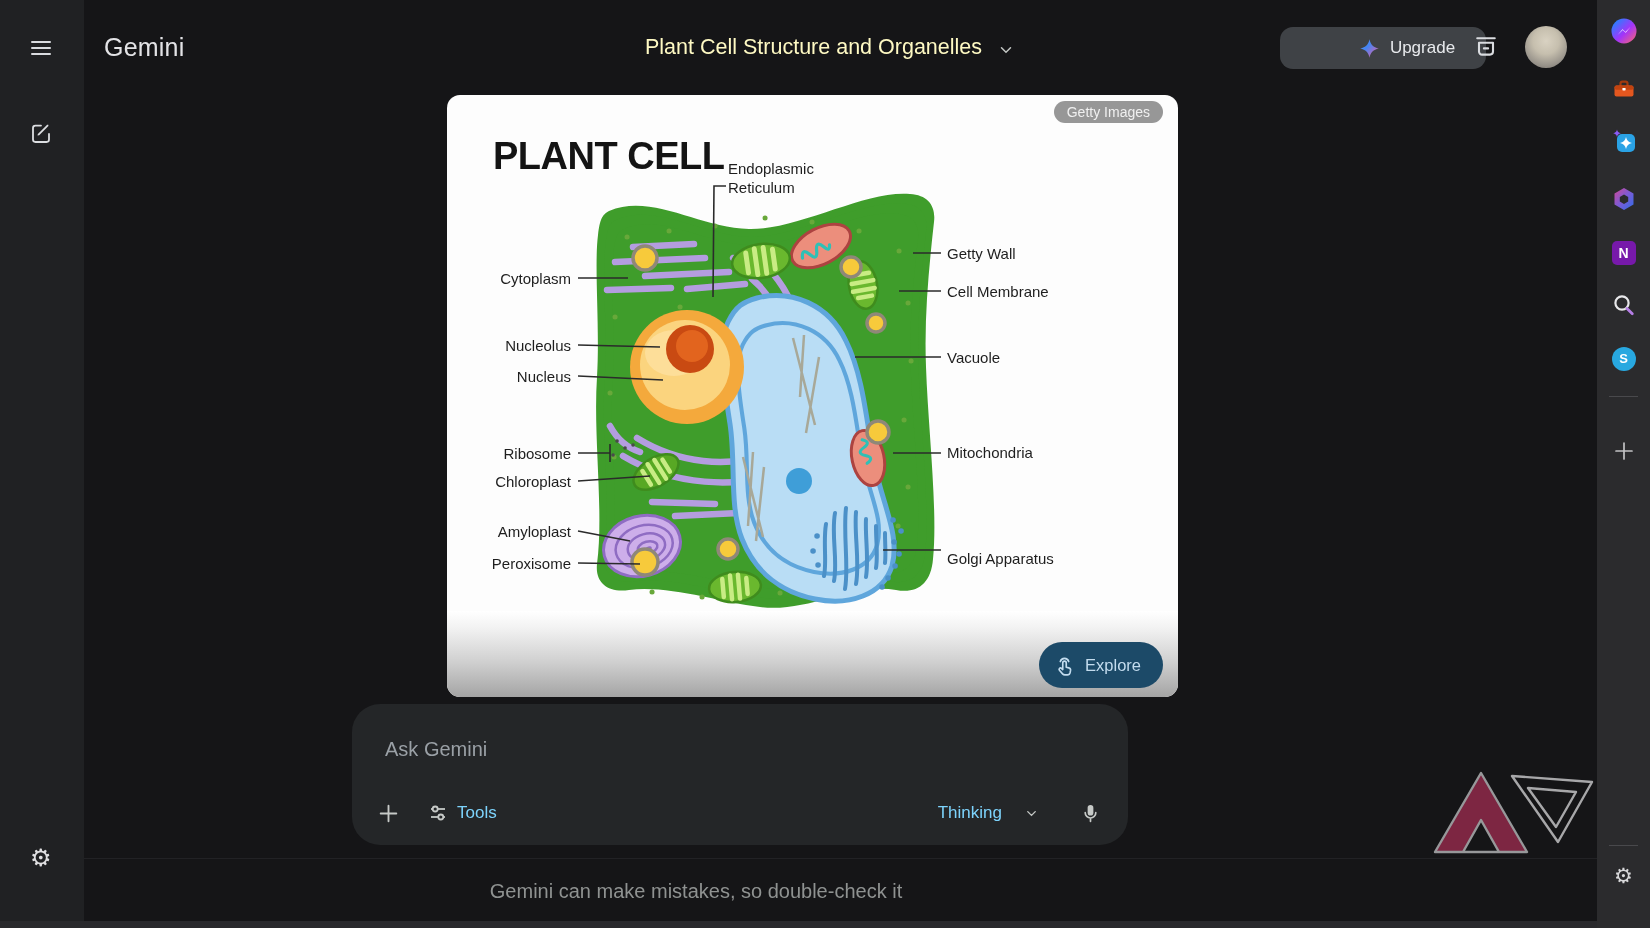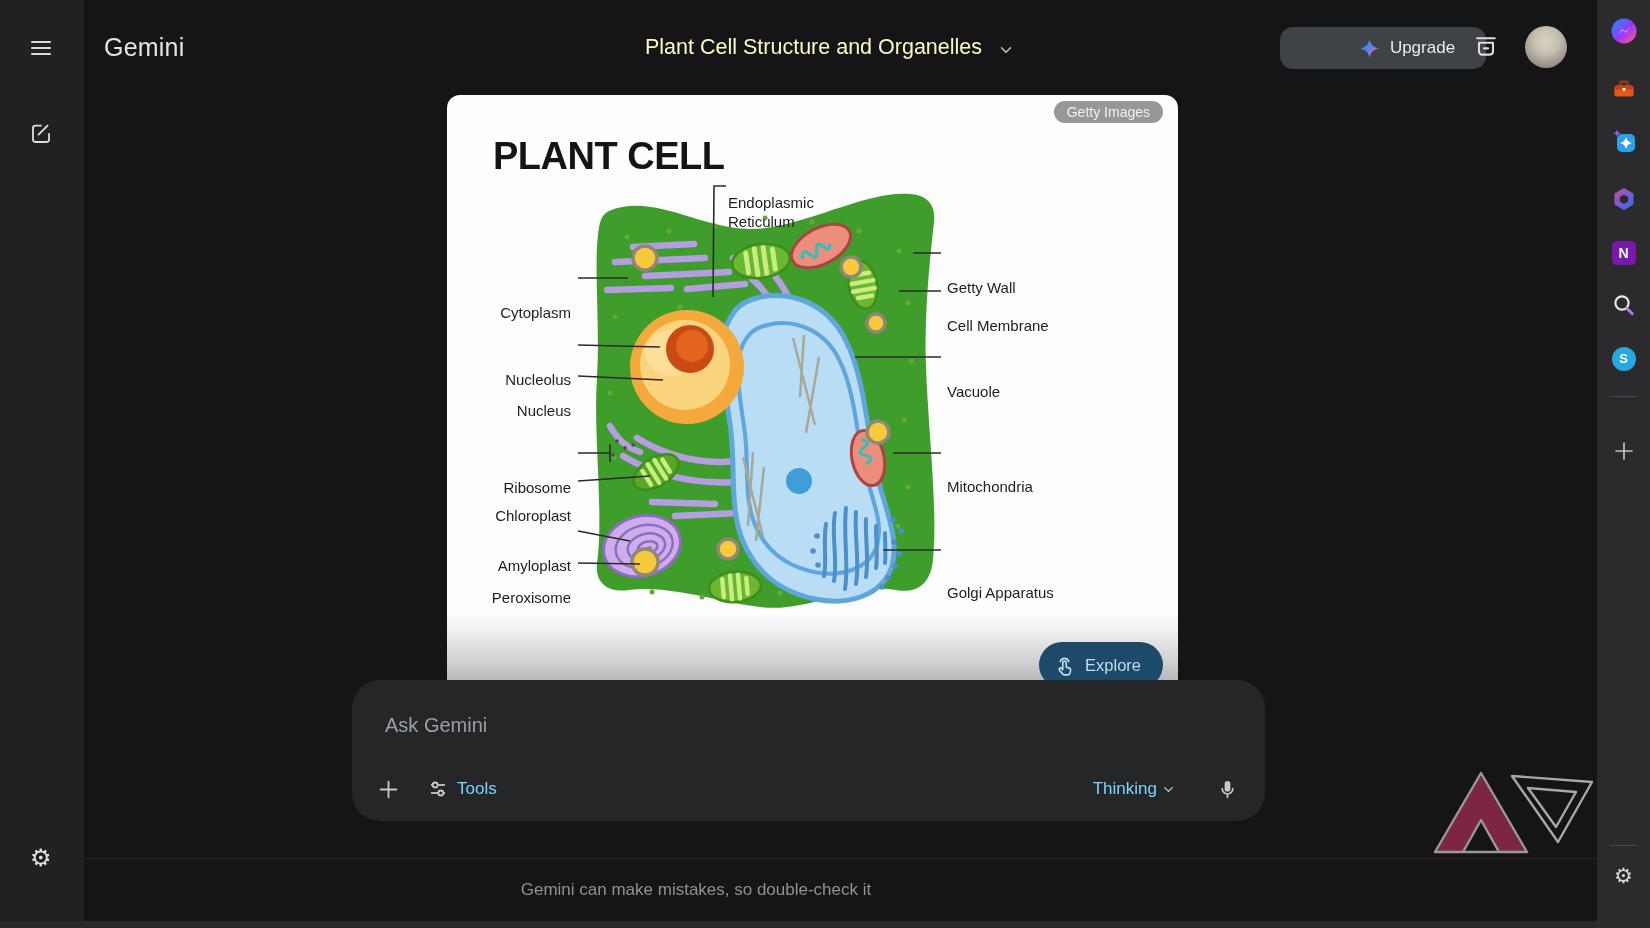--- a/index.html
+++ b/index.html
@@ -40,7 +40,7 @@
   .getty-badge{right:15px;top:6px;background:rgba(125,125,125,.80);color:#f0f0f0;font-size:14px;
     padding:3px 13px;border-radius:13px;}
   .diagram-title{left:46px;top:40px;font-size:38px;font-weight:bold;color:#141414;letter-spacing:-.5px;}
-  .dlabel{font-size:15px;color:#1e1e1e;white-space:nowrap;line-height:19px;margin-top:34px;}
+  .dlabel{font-size:15px;color:#1e1e1e;white-space:nowrap;line-height:19px;}
   .dlabel.r{text-align:right;}
   .card-fade{left:0;right:0;top:516px;height:86px;
     background:linear-gradient(180deg,#ffffff 0%,#f2f2f2 20%,#cfcfcf 60%,#a4a4a4 100%);}

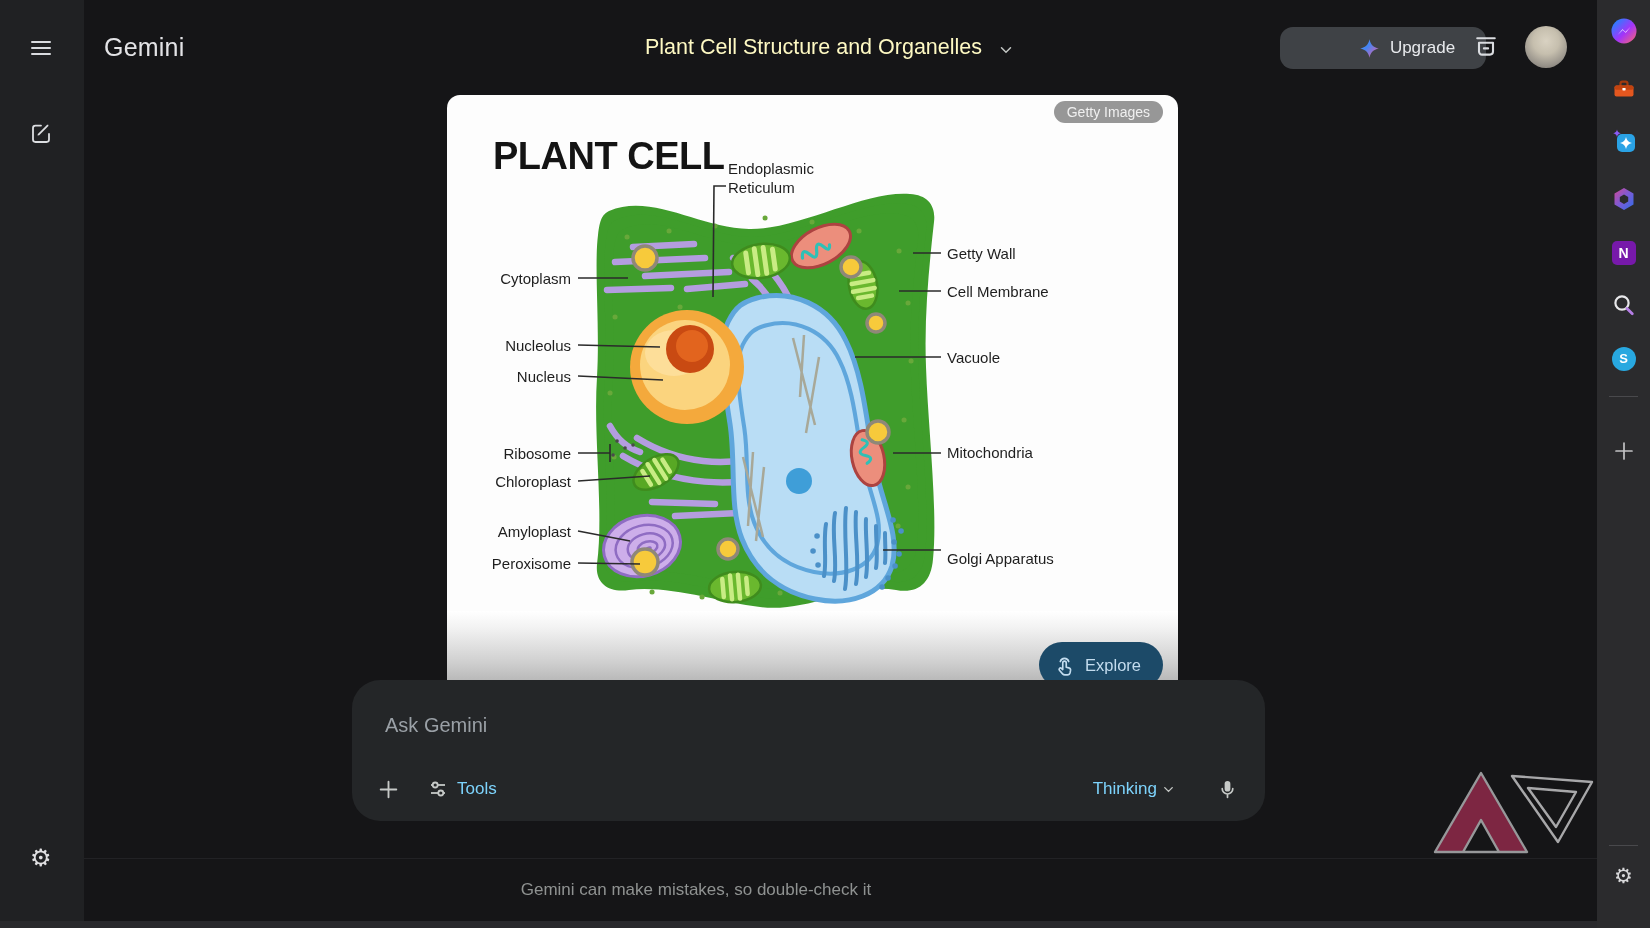--- a/index.html
+++ b/index.html
@@ -49,7 +49,7 @@
   .explore-btn span{color:#c3dcee;font-size:16.5px;}
 
   
-  .composer{left:352px;top:680px;width:913px;height:141px;background:#242628;border-radius:28px;cursor:text;}
+  .composer{left:352px;top:704px;width:776px;height:141px;background:#242628;border-radius:28px;cursor:text;}
   .placeholder{left:33px;top:34px;font-size:20px;color:#9aa0a6;}
   .composer-row{left:24px;right:26px;bottom:15px;height:34px;display:flex;align-items:center;justify-content:space-between;}
   .row-group{display:flex;align-items:center;}

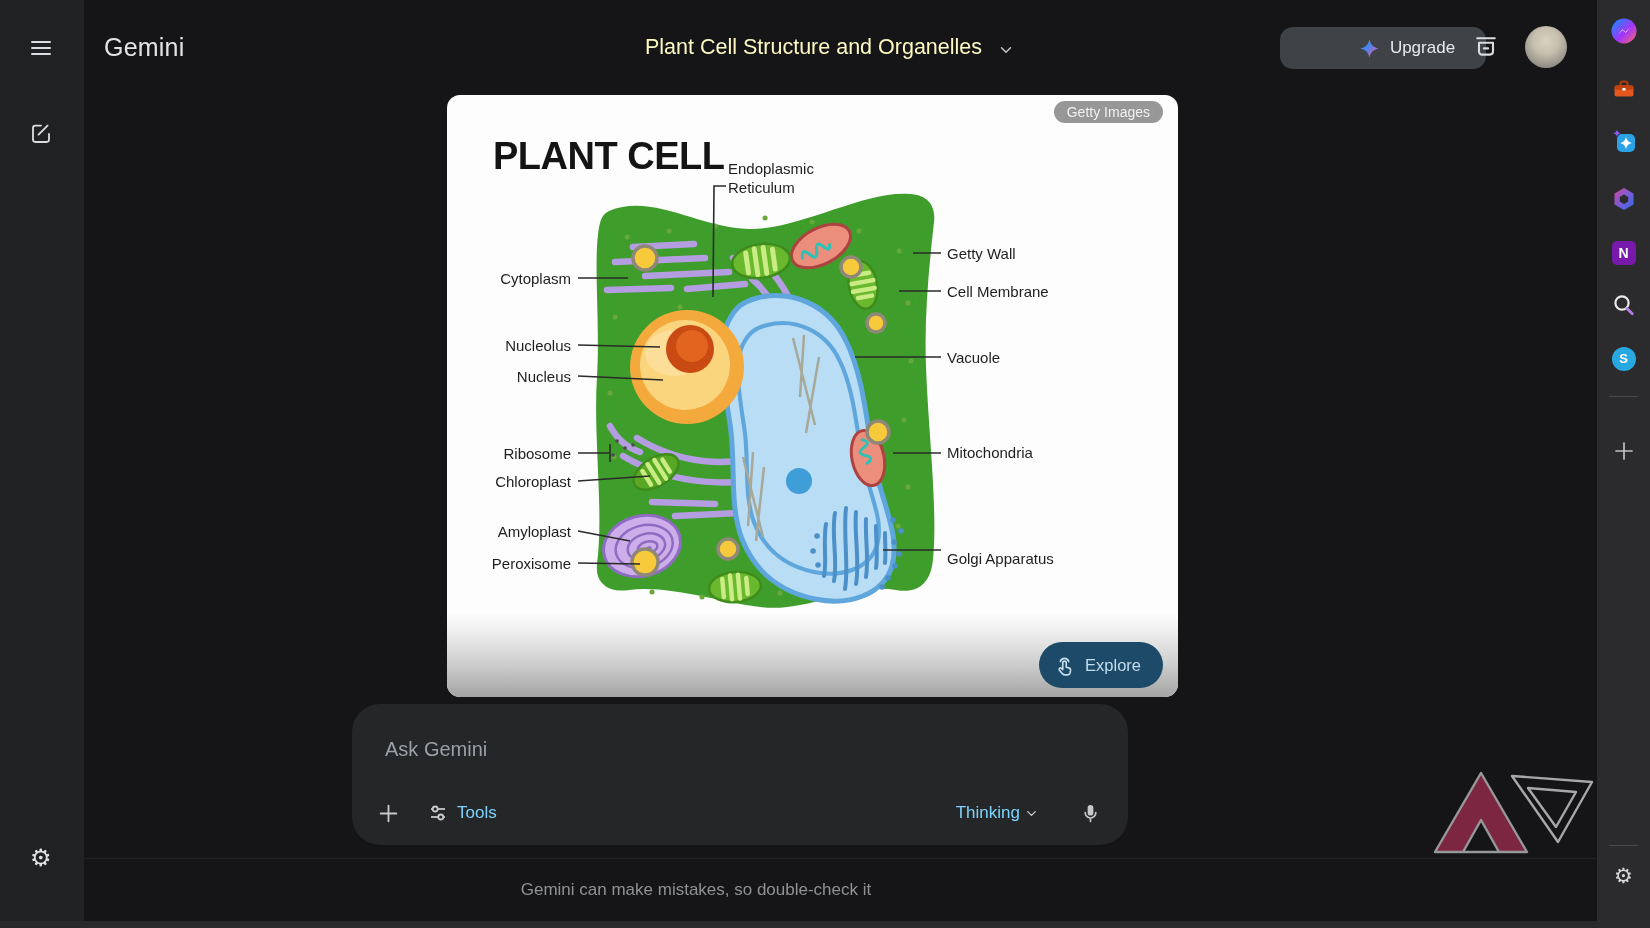--- a/index.html
+++ b/index.html
@@ -314,7 +314,7 @@
       </div>
     </div>
     <div class="row-group" style="gap:14px">
-      <div class="row-group" style="gap:4px">
+      <div class="row-group" style="gap:22px">
         <span class="model-label">Thinking</span>
         <svg width="15" height="15" viewBox="0 0 24 24">
           <path d="M6,9 L12,15 L18,9" fill="none" stroke="#c6c9c7" stroke-width="2.2" stroke-linecap="round"></path>

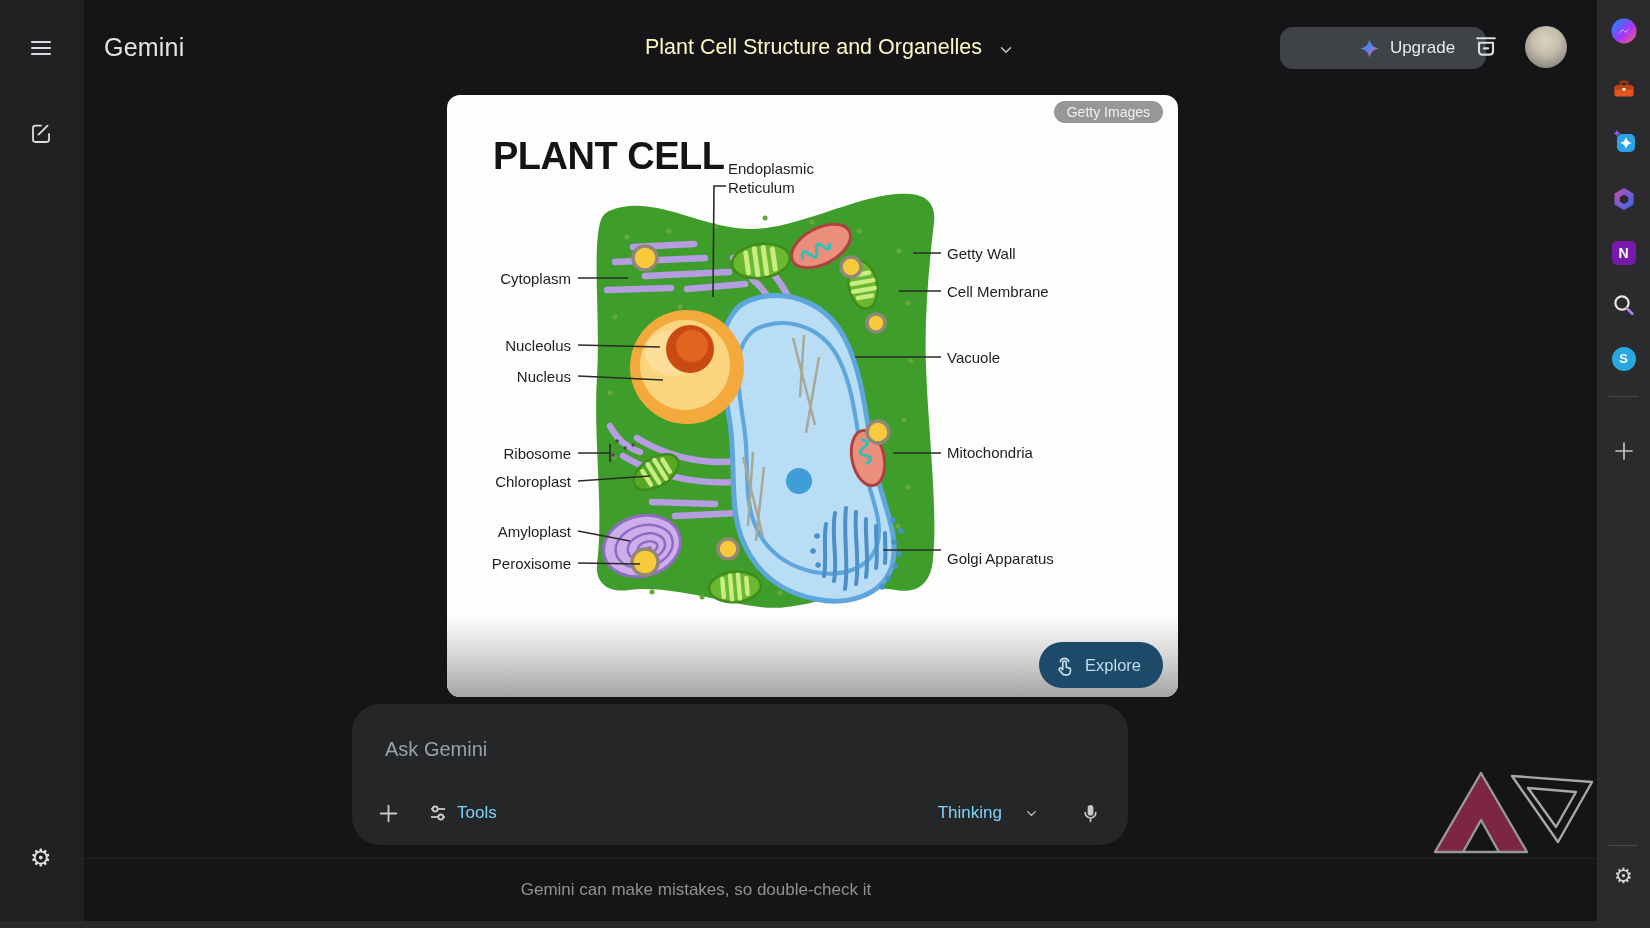--- a/index.html
+++ b/index.html
@@ -55,7 +55,7 @@
   .row-group{display:flex;align-items:center;}
   .tools-label,.model-label{font-size:17px;color:#7dd3fc;}
   .footer-line{left:84px;top:858px;width:1513px;height:1px;background:#222225;}
-  .disclaimer{left:84px;top:880px;width:1224px;text-align:center;font-size:17px;color:#8f9291;}
+  .disclaimer{left:84px;top:880px;width:1224px;text-align:center;font-size:20px;color:#8f9291;}
   .scroll-strip{left:0;bottom:0;width:1597px;height:7px;background:#29292c;cursor:pointer;}
 </style>
 </head>

